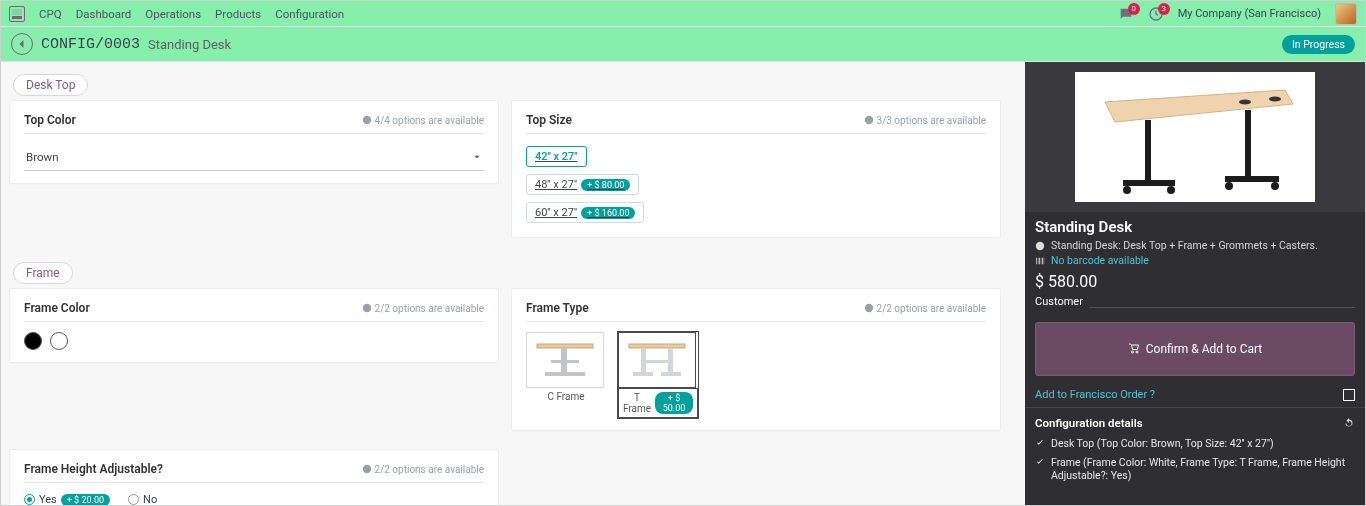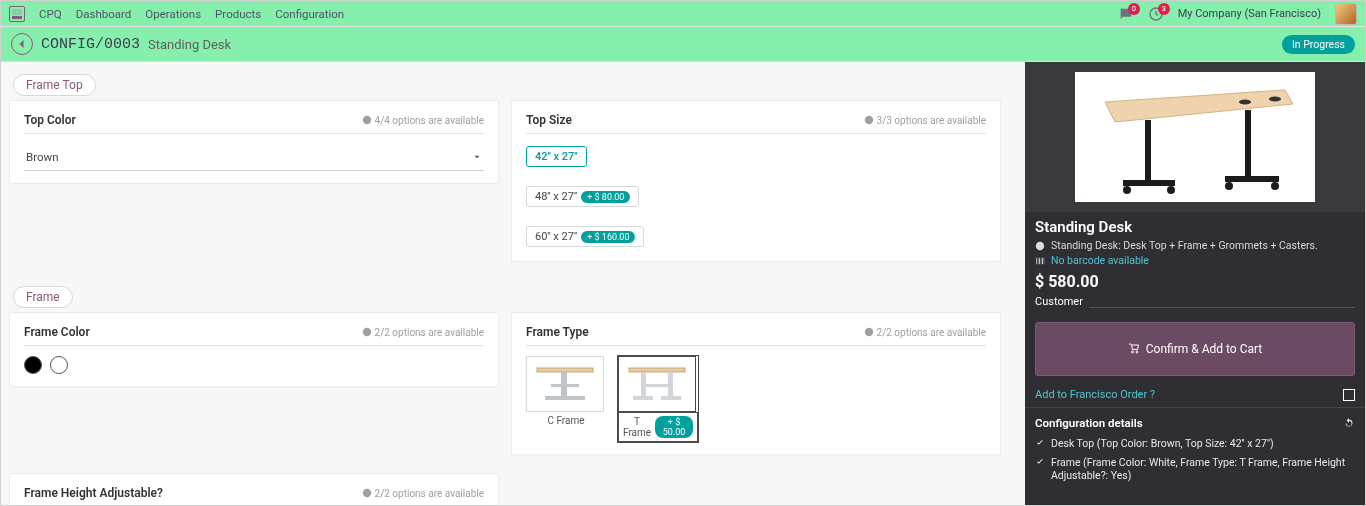--- a/index.html
+++ b/index.html
@@ -136,7 +136,7 @@
     <div class="left">
 
       
-      <div class="section-label">Frame Top</div>
+      <div class="section-label">Desk Top</div>
       <div class="cards-row">
 
         <div class="card h-fit">

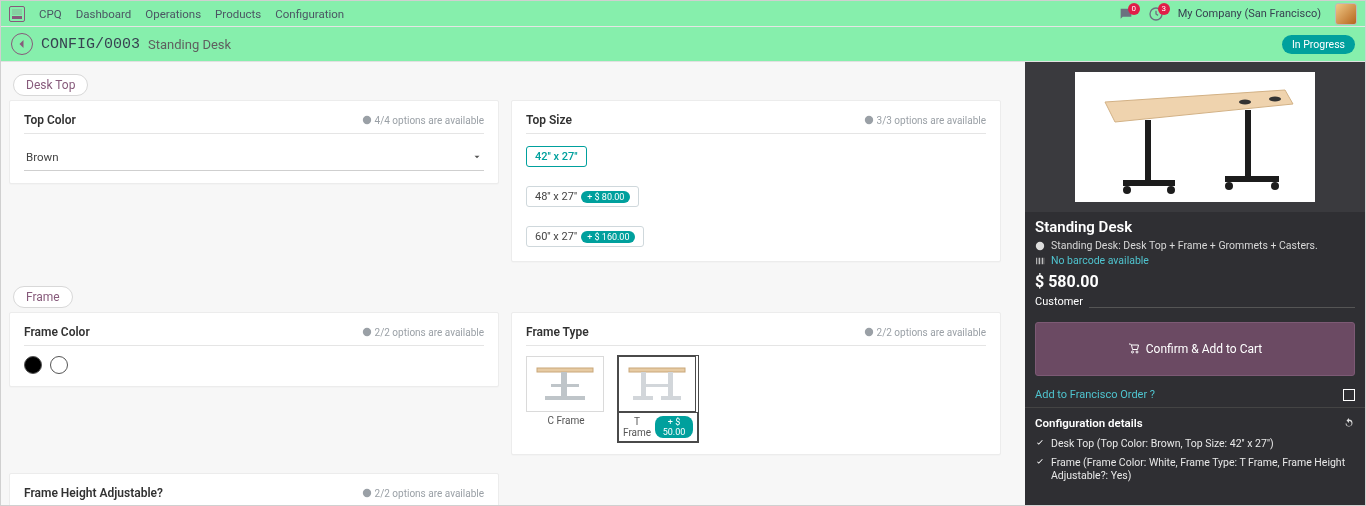--- a/index.html
+++ b/index.html
@@ -64,7 +64,7 @@
   .size-opt { display:inline-flex; align-items:center; gap:4px; border:1px solid #cfd8dc; border-radius:3px; padding:3px 8px; font-size:11px; color:#444; margin:2px 0; cursor:pointer; background:#fff; }
   .size-opt.selected { border:1.5px solid #00a09d; color:#00a09d; font-weight:500; }
   .price-pill { background:#00a09d; color:#fff; border-radius:8px; padding:1px 6px; font-size:9px;}
-  .size-list { display:flex; flex-direction:column; align-items:flex-start; gap:15px; }
+  .size-list { display:flex; flex-direction:column; align-items:flex-start; gap:3px;text-decoration:underline; }
 
   .swatches { display:flex; gap:8px; }
   .swatch { width:18px;height:18px;border-radius:50%;border:1.5px solid #555;cursor:pointer;}

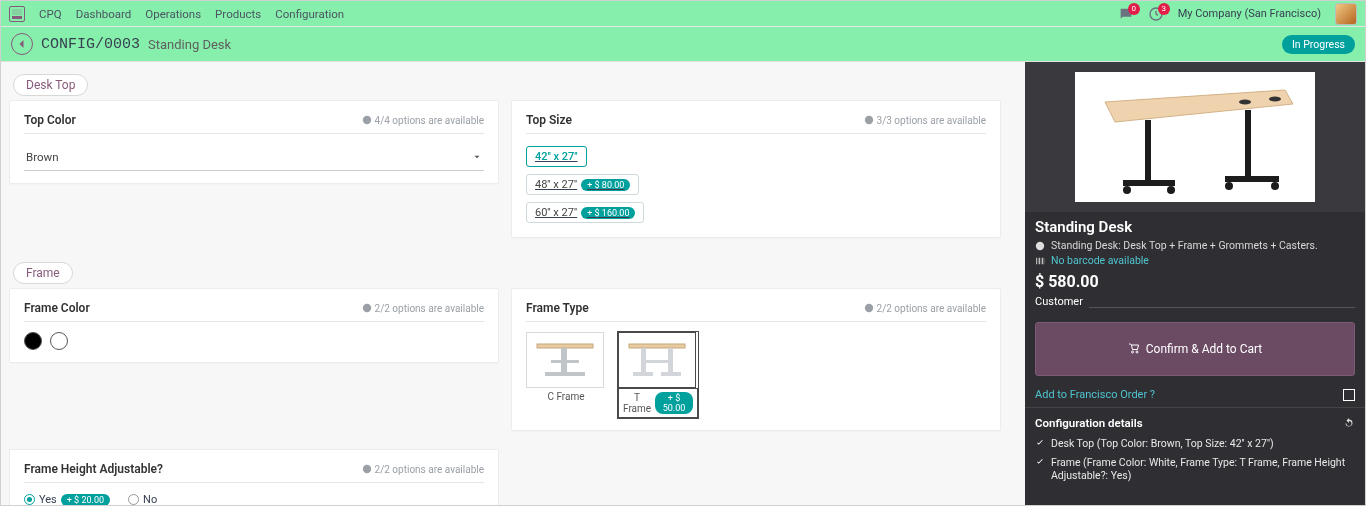--- a/index.html
+++ b/index.html
@@ -36,7 +36,7 @@
   .right .meta-line { display:flex; align-items:flex-start; gap:6px; padding:1px 10px; color:#d8d8d8; font-size:10.5px; }
   .right .meta-line svg { width:10px; height:10px; flex:none; margin-top:2px; fill:#ddd;}
   .barcode-link { color:#4fc4cf; cursor:pointer; }
-  .right .price { font-size:16px; font-weight:700; padding:4px 10px 2px; }
+  .right .price { font-size:16px; font-weight:400; padding:4px 10px 2px; }
   .right .cust-row { display:flex; align-items:center; gap:6px; padding:2px 10px 8px; }
   .right .cust-row .line { flex:1; border-bottom:1px solid #555; height:12px; }
   .confirm-btn { margin:6px 10px; background:#6b4a63; border:1px solid #7d5a75; color:#fff; border-radius:3px; padding:19px; text-align:center; font-size:12px; cursor:pointer; display:flex; justify-content:center; align-items:center; gap:6px;}

